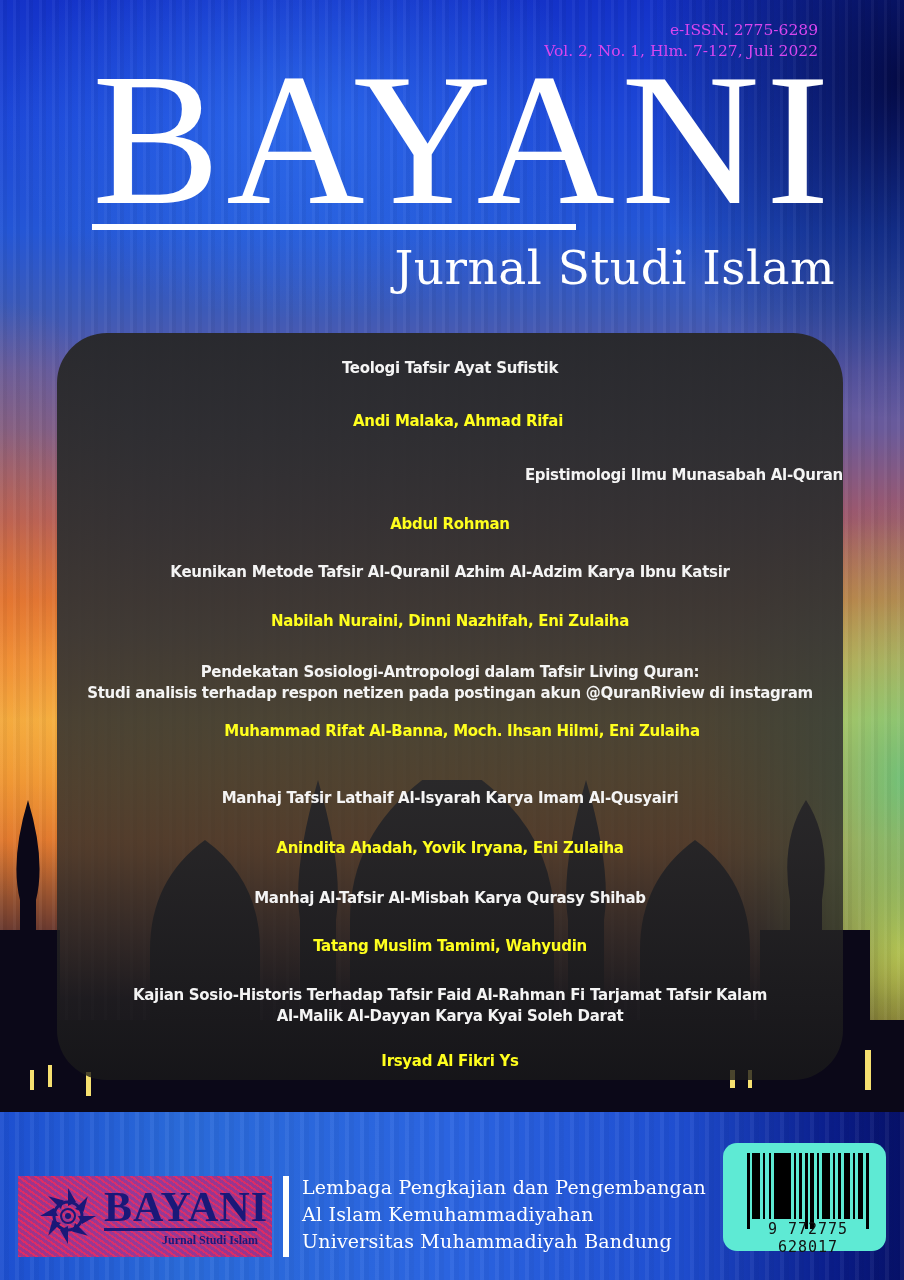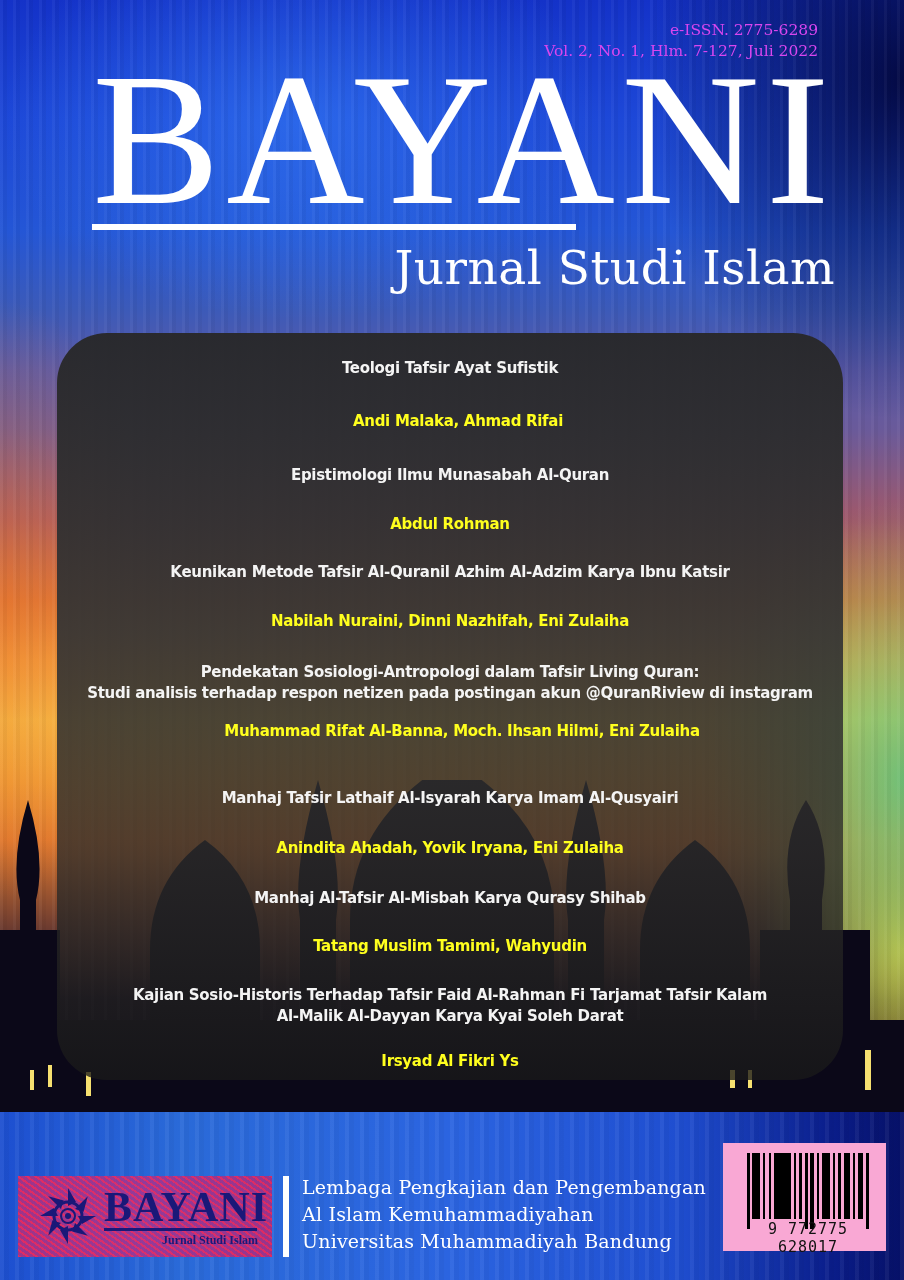--- a/index.html
+++ b/index.html
@@ -162,7 +162,7 @@
     <div class="a-author">Andi Malaka, Ahmad Rifai</div>
   </div>
 
-  <div class="article" style="top:132px;">
+  <div class="article" style="top:132px;text-align:right;">
     <div class="a-title">Epistimologi Ilmu Munasabah Al-Quran</div>
   </div>
   <div class="article" style="top:181px;">

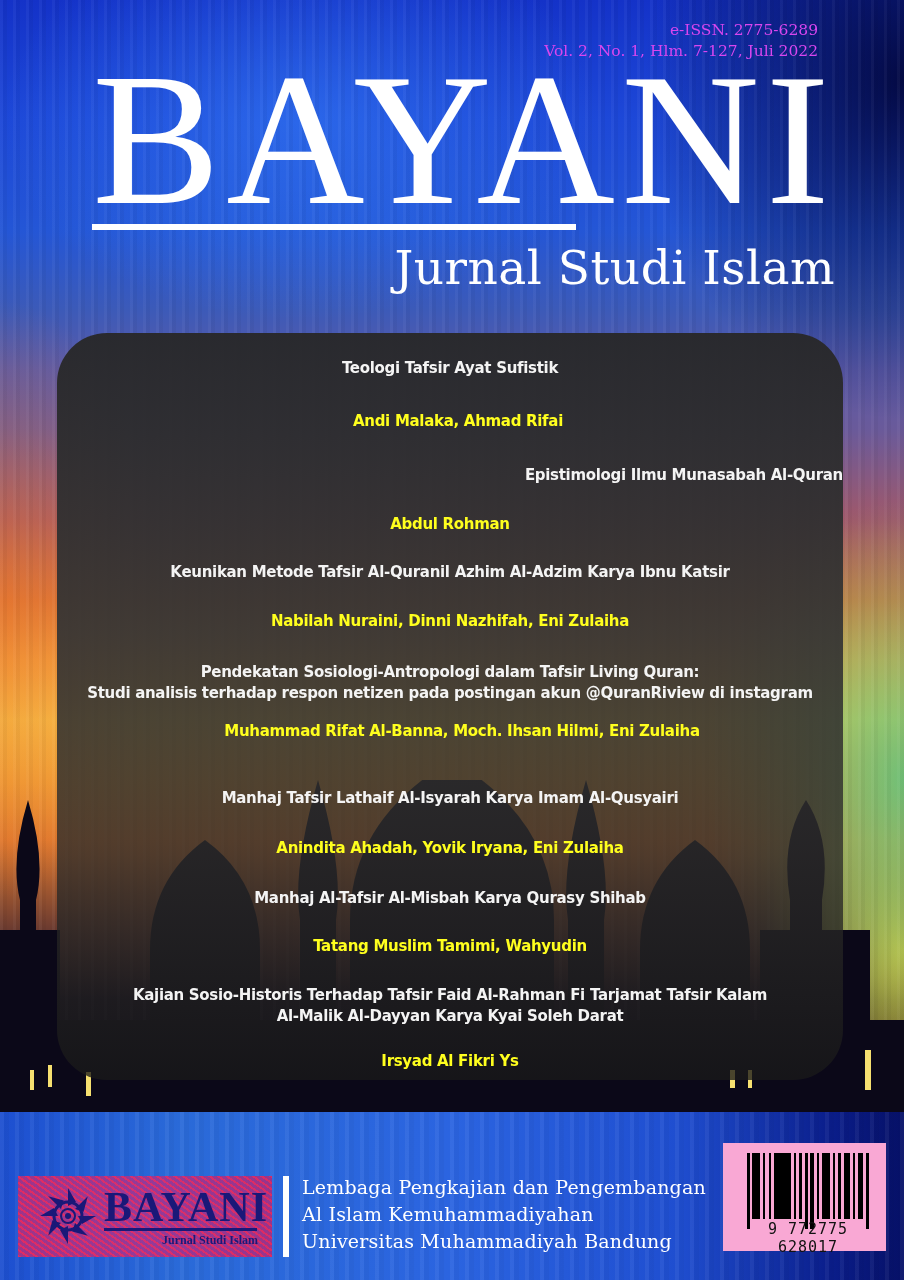--- a/index.html
+++ b/index.html
@@ -98,7 +98,7 @@
   }
 
   .barcode-box {
-    position: absolute; left: 723px; top: 1143px; width: 163px; height: 108px; background: #f9a8d4;
+    position: absolute; left: 723px; top: 1143px; width: 163px; height: 108px; background: #5eead4; border-radius: 14px;
   }
   .barcode-bars { position: absolute; left: 24px; top: 10px; width: 124px; height: 76px; }
   .barcode-num {

